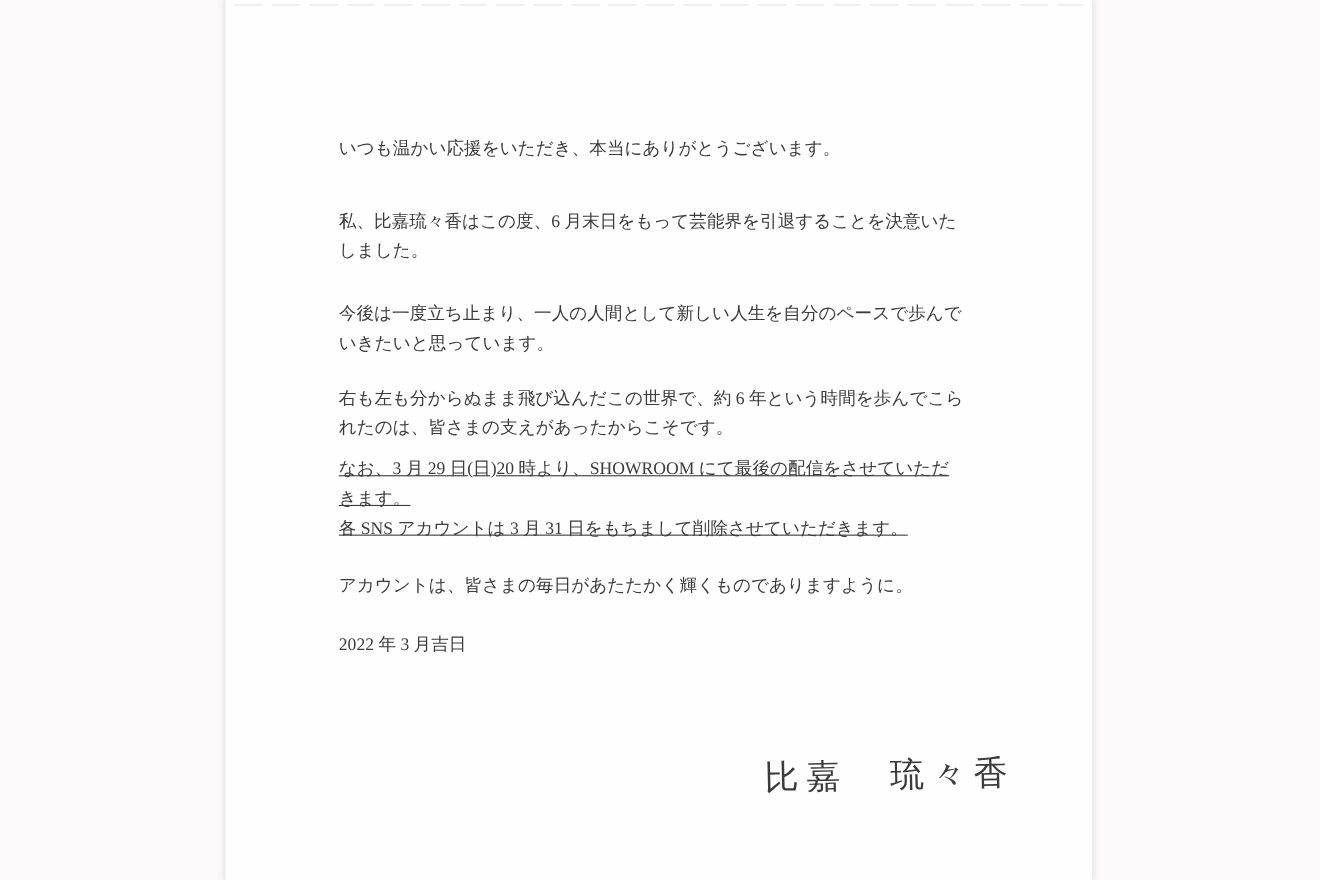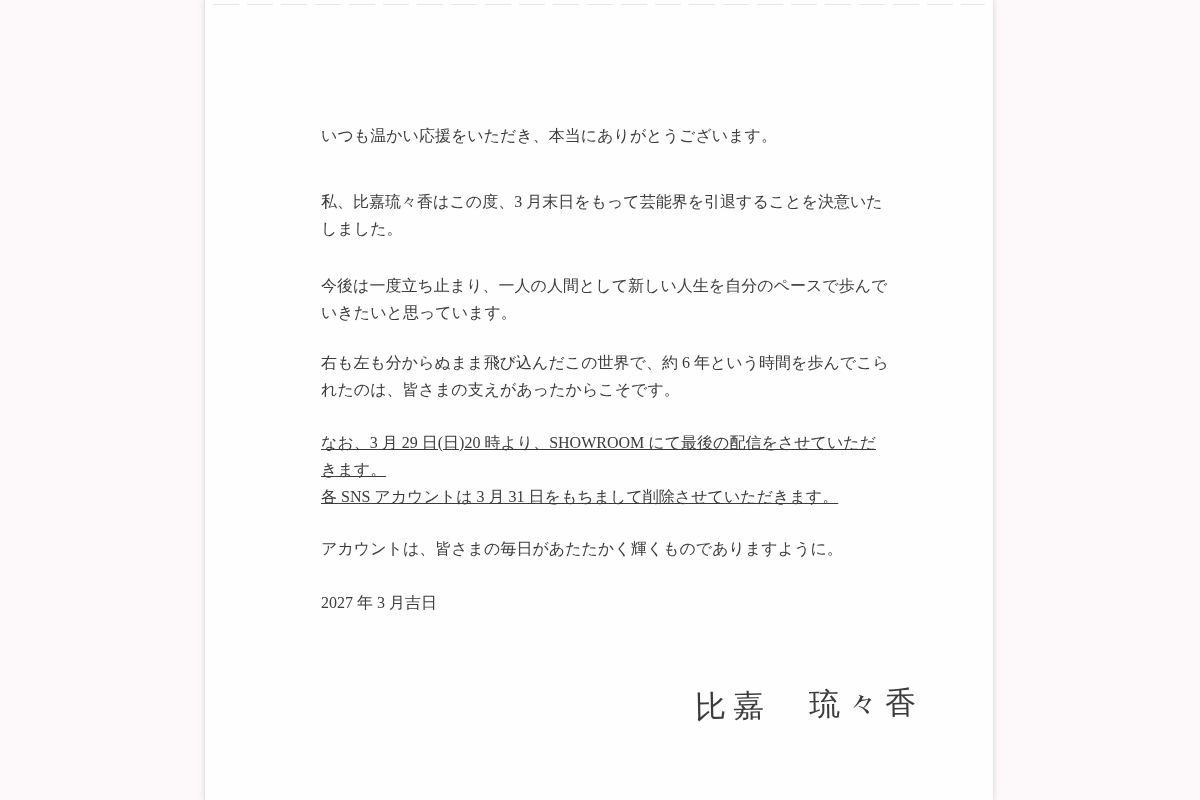--- a/index.html
+++ b/index.html
@@ -42,7 +42,7 @@
   }
   .letter-body {
     position: absolute;
-    left: 116px;
+    left: 103px;
     top: 122px;
     width: 600px;
     color: var(--ink, #3b3b3d);

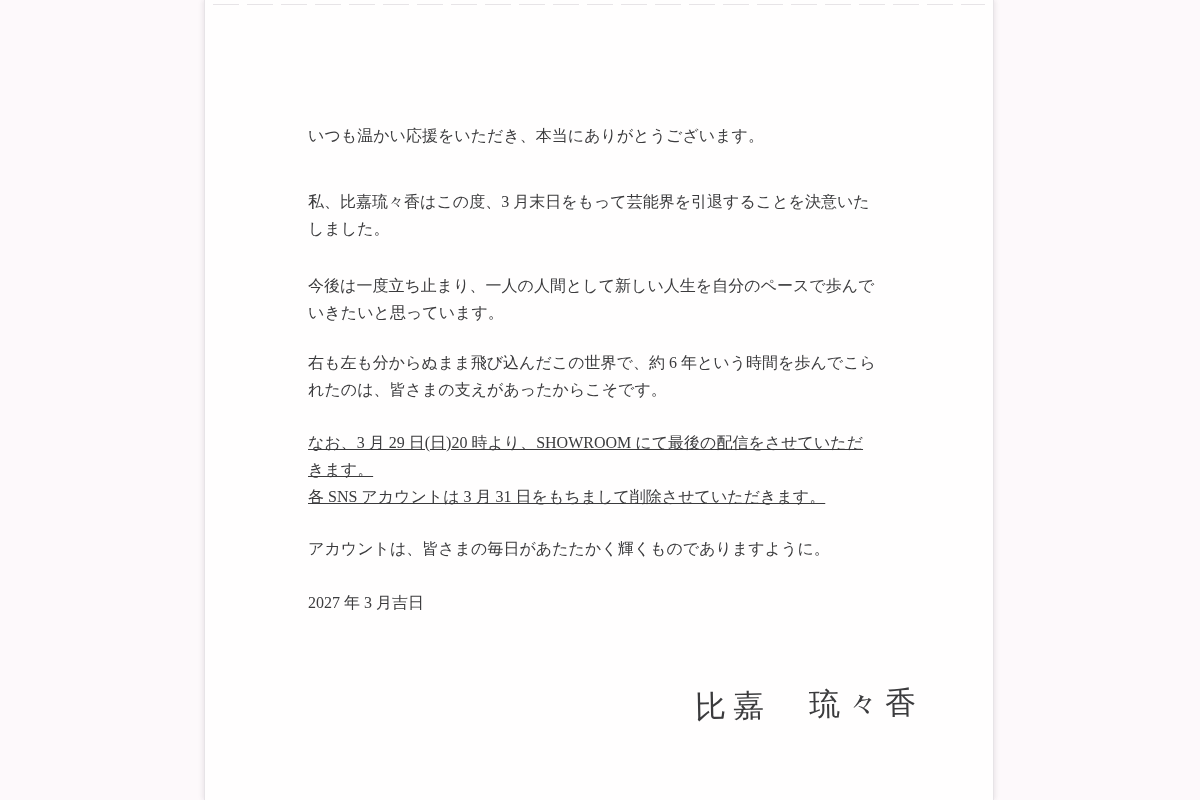--- a/index.html
+++ b/index.html
@@ -84,7 +84,7 @@
     <div class="page-top-edge"></div>
     <div class="letter-body">
       <p class="para">いつも温かい応援をいただき、本当にありがとうございます。</p>
-      <p class="para">私、比嘉琉々香はこの度、3 月末日をもって芸能界を引退することを決意いた
+      <p class="para">私、比嘉琉々香はこの度、6 月末日をもって芸能界を引退することを決意いた
 しました。</p>
       <p class="para">今後は一度立ち止まり、一人の人間として新しい人生を自分のペースで歩んで
 いきたいと思っています。</p>

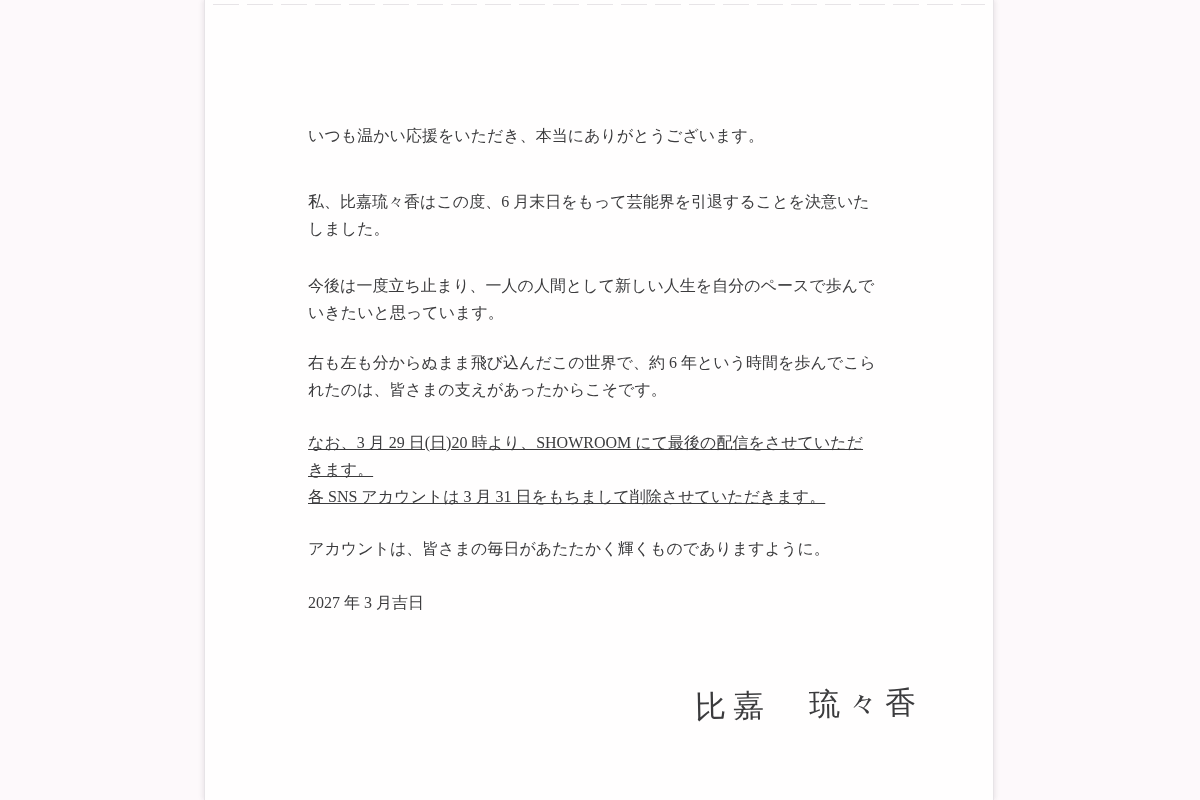--- a/index.html
+++ b/index.html
@@ -56,7 +56,7 @@
   .para:nth-of-type(1) { margin-bottom: 39px; }
   .para:nth-of-type(2) { margin-bottom: 30px; }
   .para:nth-of-type(3) { margin-bottom: 23px; }
-  .para:nth-of-type(4) { margin-bottom: 26px; }
+  .para:nth-of-type(4) { margin-bottom: 10px; }
   .para:nth-of-type(5) { margin-bottom: 25px; text-decoration: underline; }
   .para:nth-of-type(6) { margin-bottom: 27px; }
   .para:nth-of-type(7) { margin-bottom: 47px; }

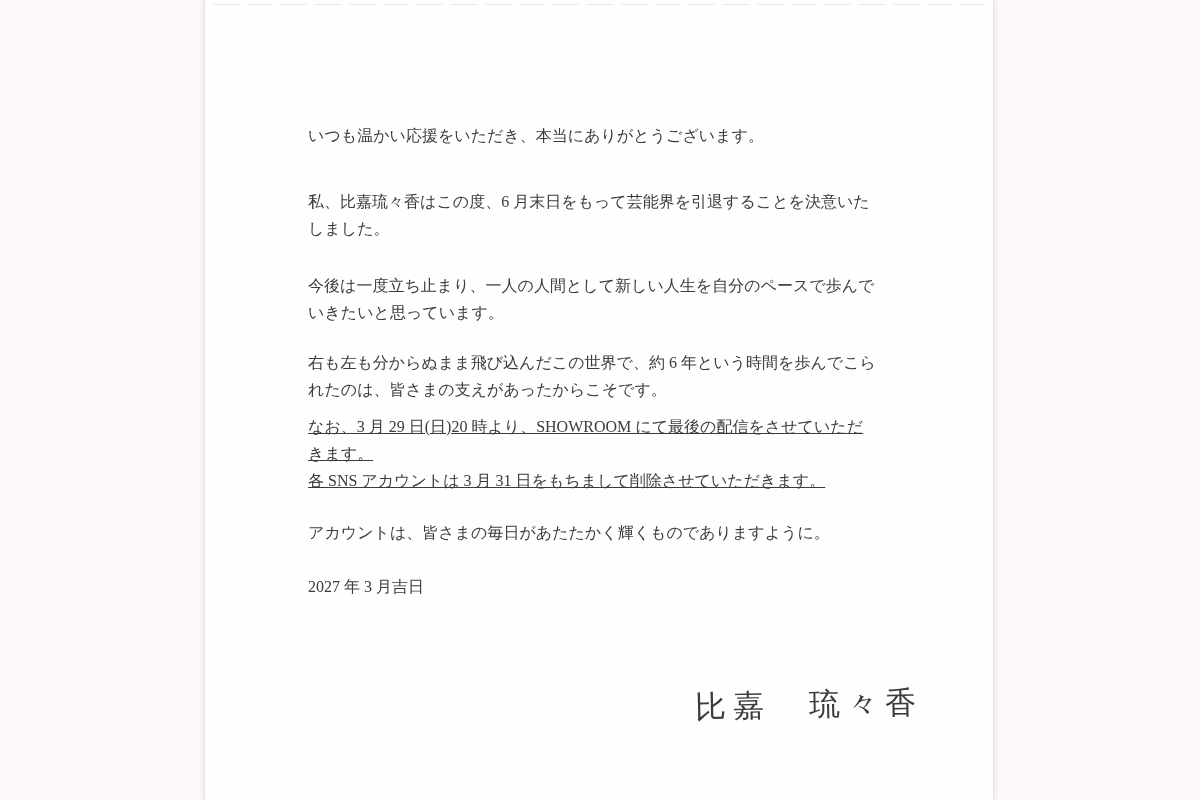--- a/index.html
+++ b/index.html
@@ -94,7 +94,7 @@
 きます。
 各 SNS アカウントは 3 月 31 日をもちまして削除させていただきます。</p>
       <p class="para">アカウントは、皆さまの毎日があたたかく輝くものでありますように。</p>
-      <div class="date-line">2027 年 3 月吉日</div>
+      <div class="date-line">2022 年 3 月吉日</div>
     </div>
     <div class="signature">比嘉　琉々香</div>
   </div>

